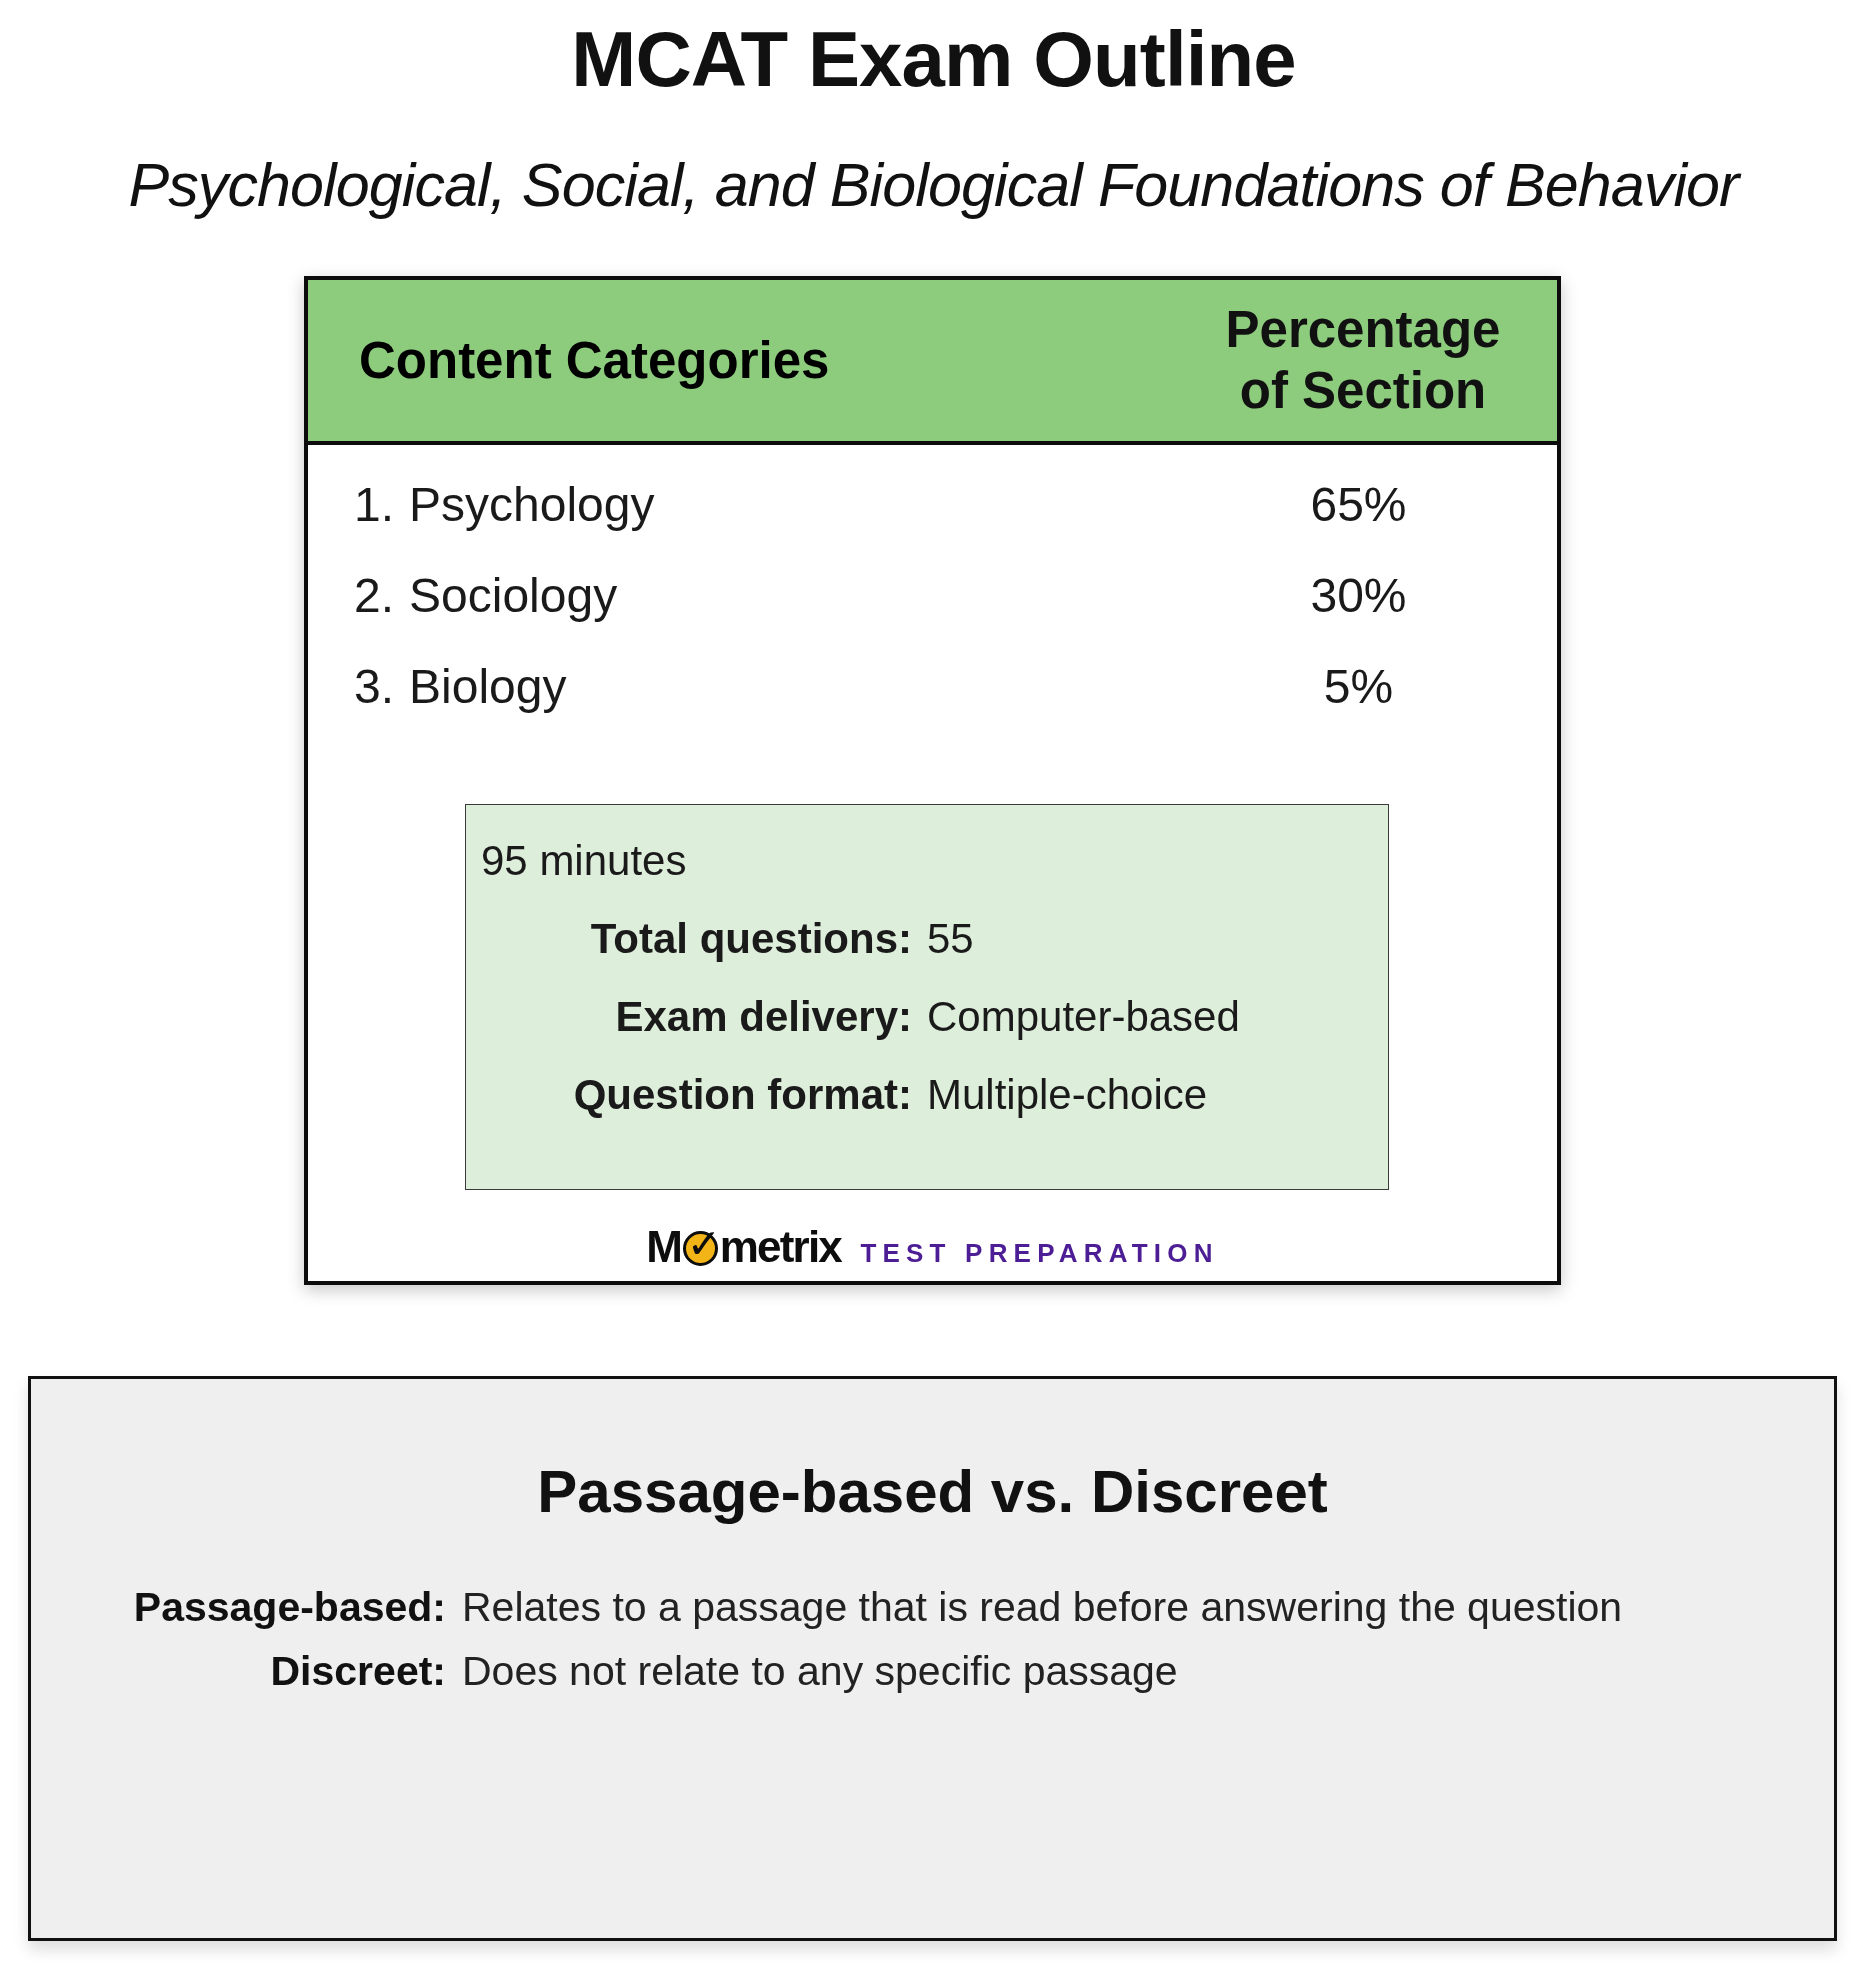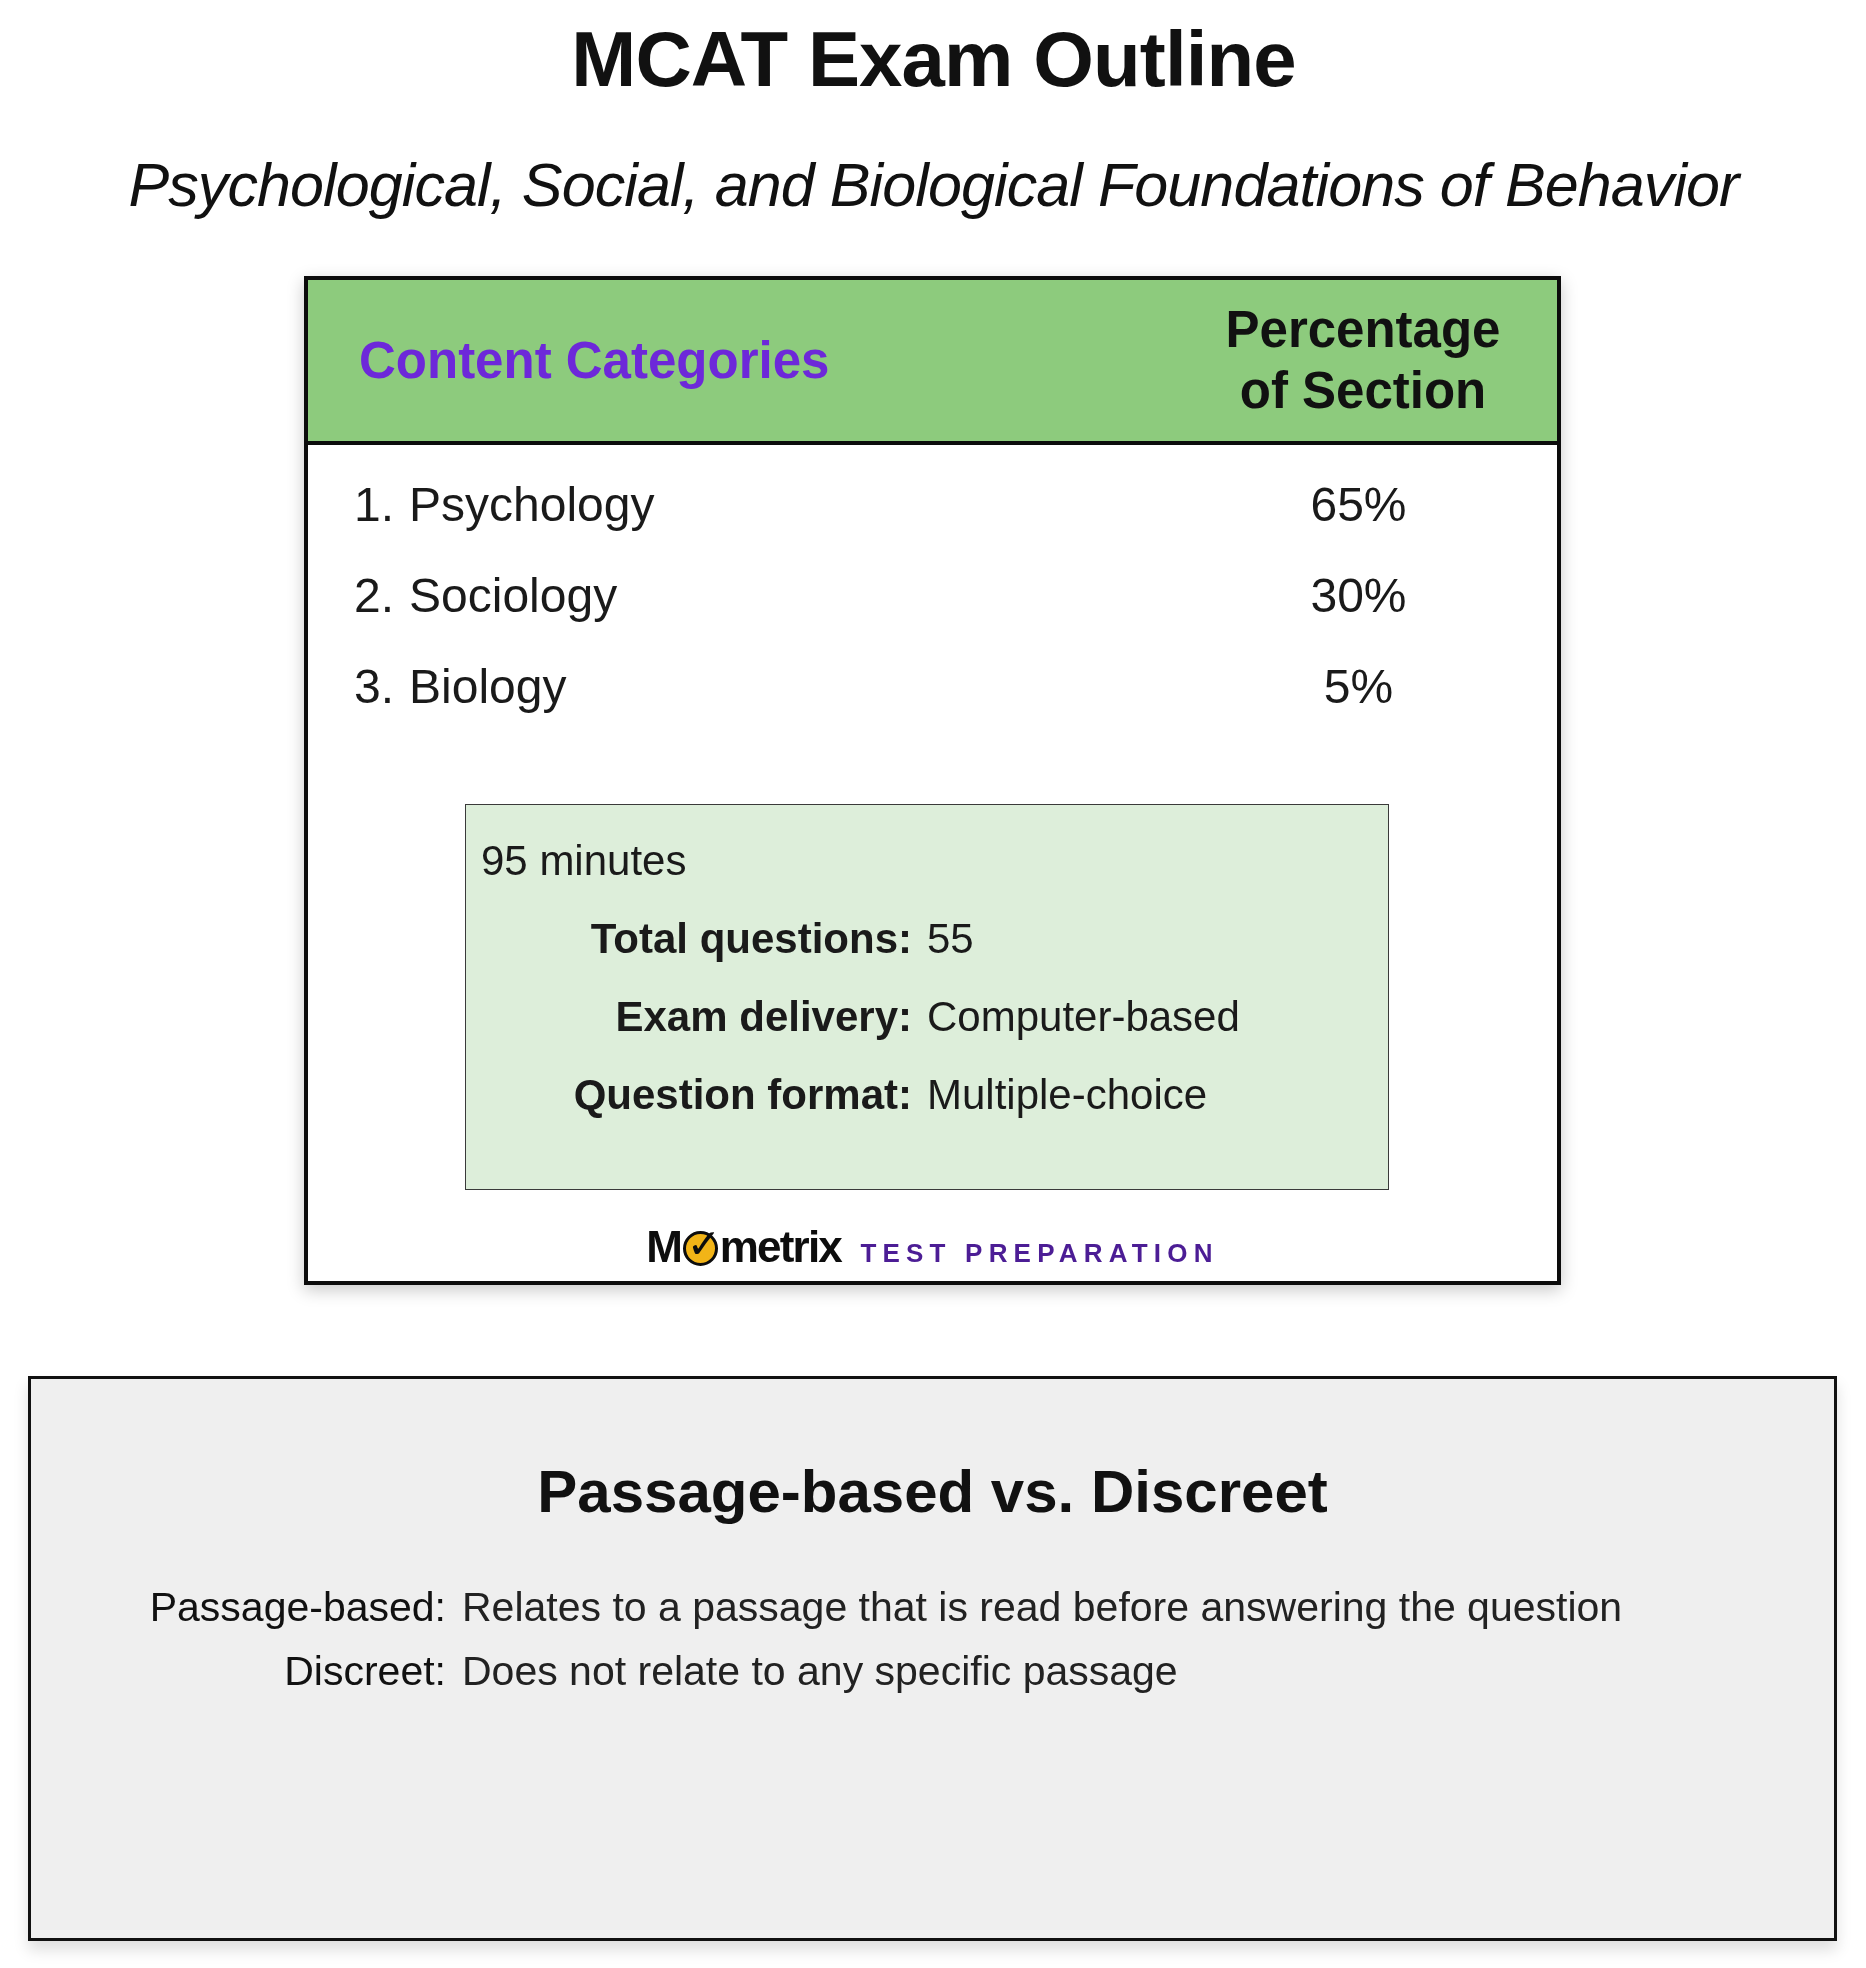--- a/index.html
+++ b/index.html
@@ -31,7 +31,7 @@
     display:flex; align-items:center; justify-content:space-between;
   }
   .col-categories {
-    padding-left:51px; font-size:51px; font-weight:bold; color:#6d28d9;
+    padding-left:51px; font-size:51px; font-weight:bold; color:#000000;
   }
   .col-percentage {
     width:300px; margin-right:44px; text-align:center;

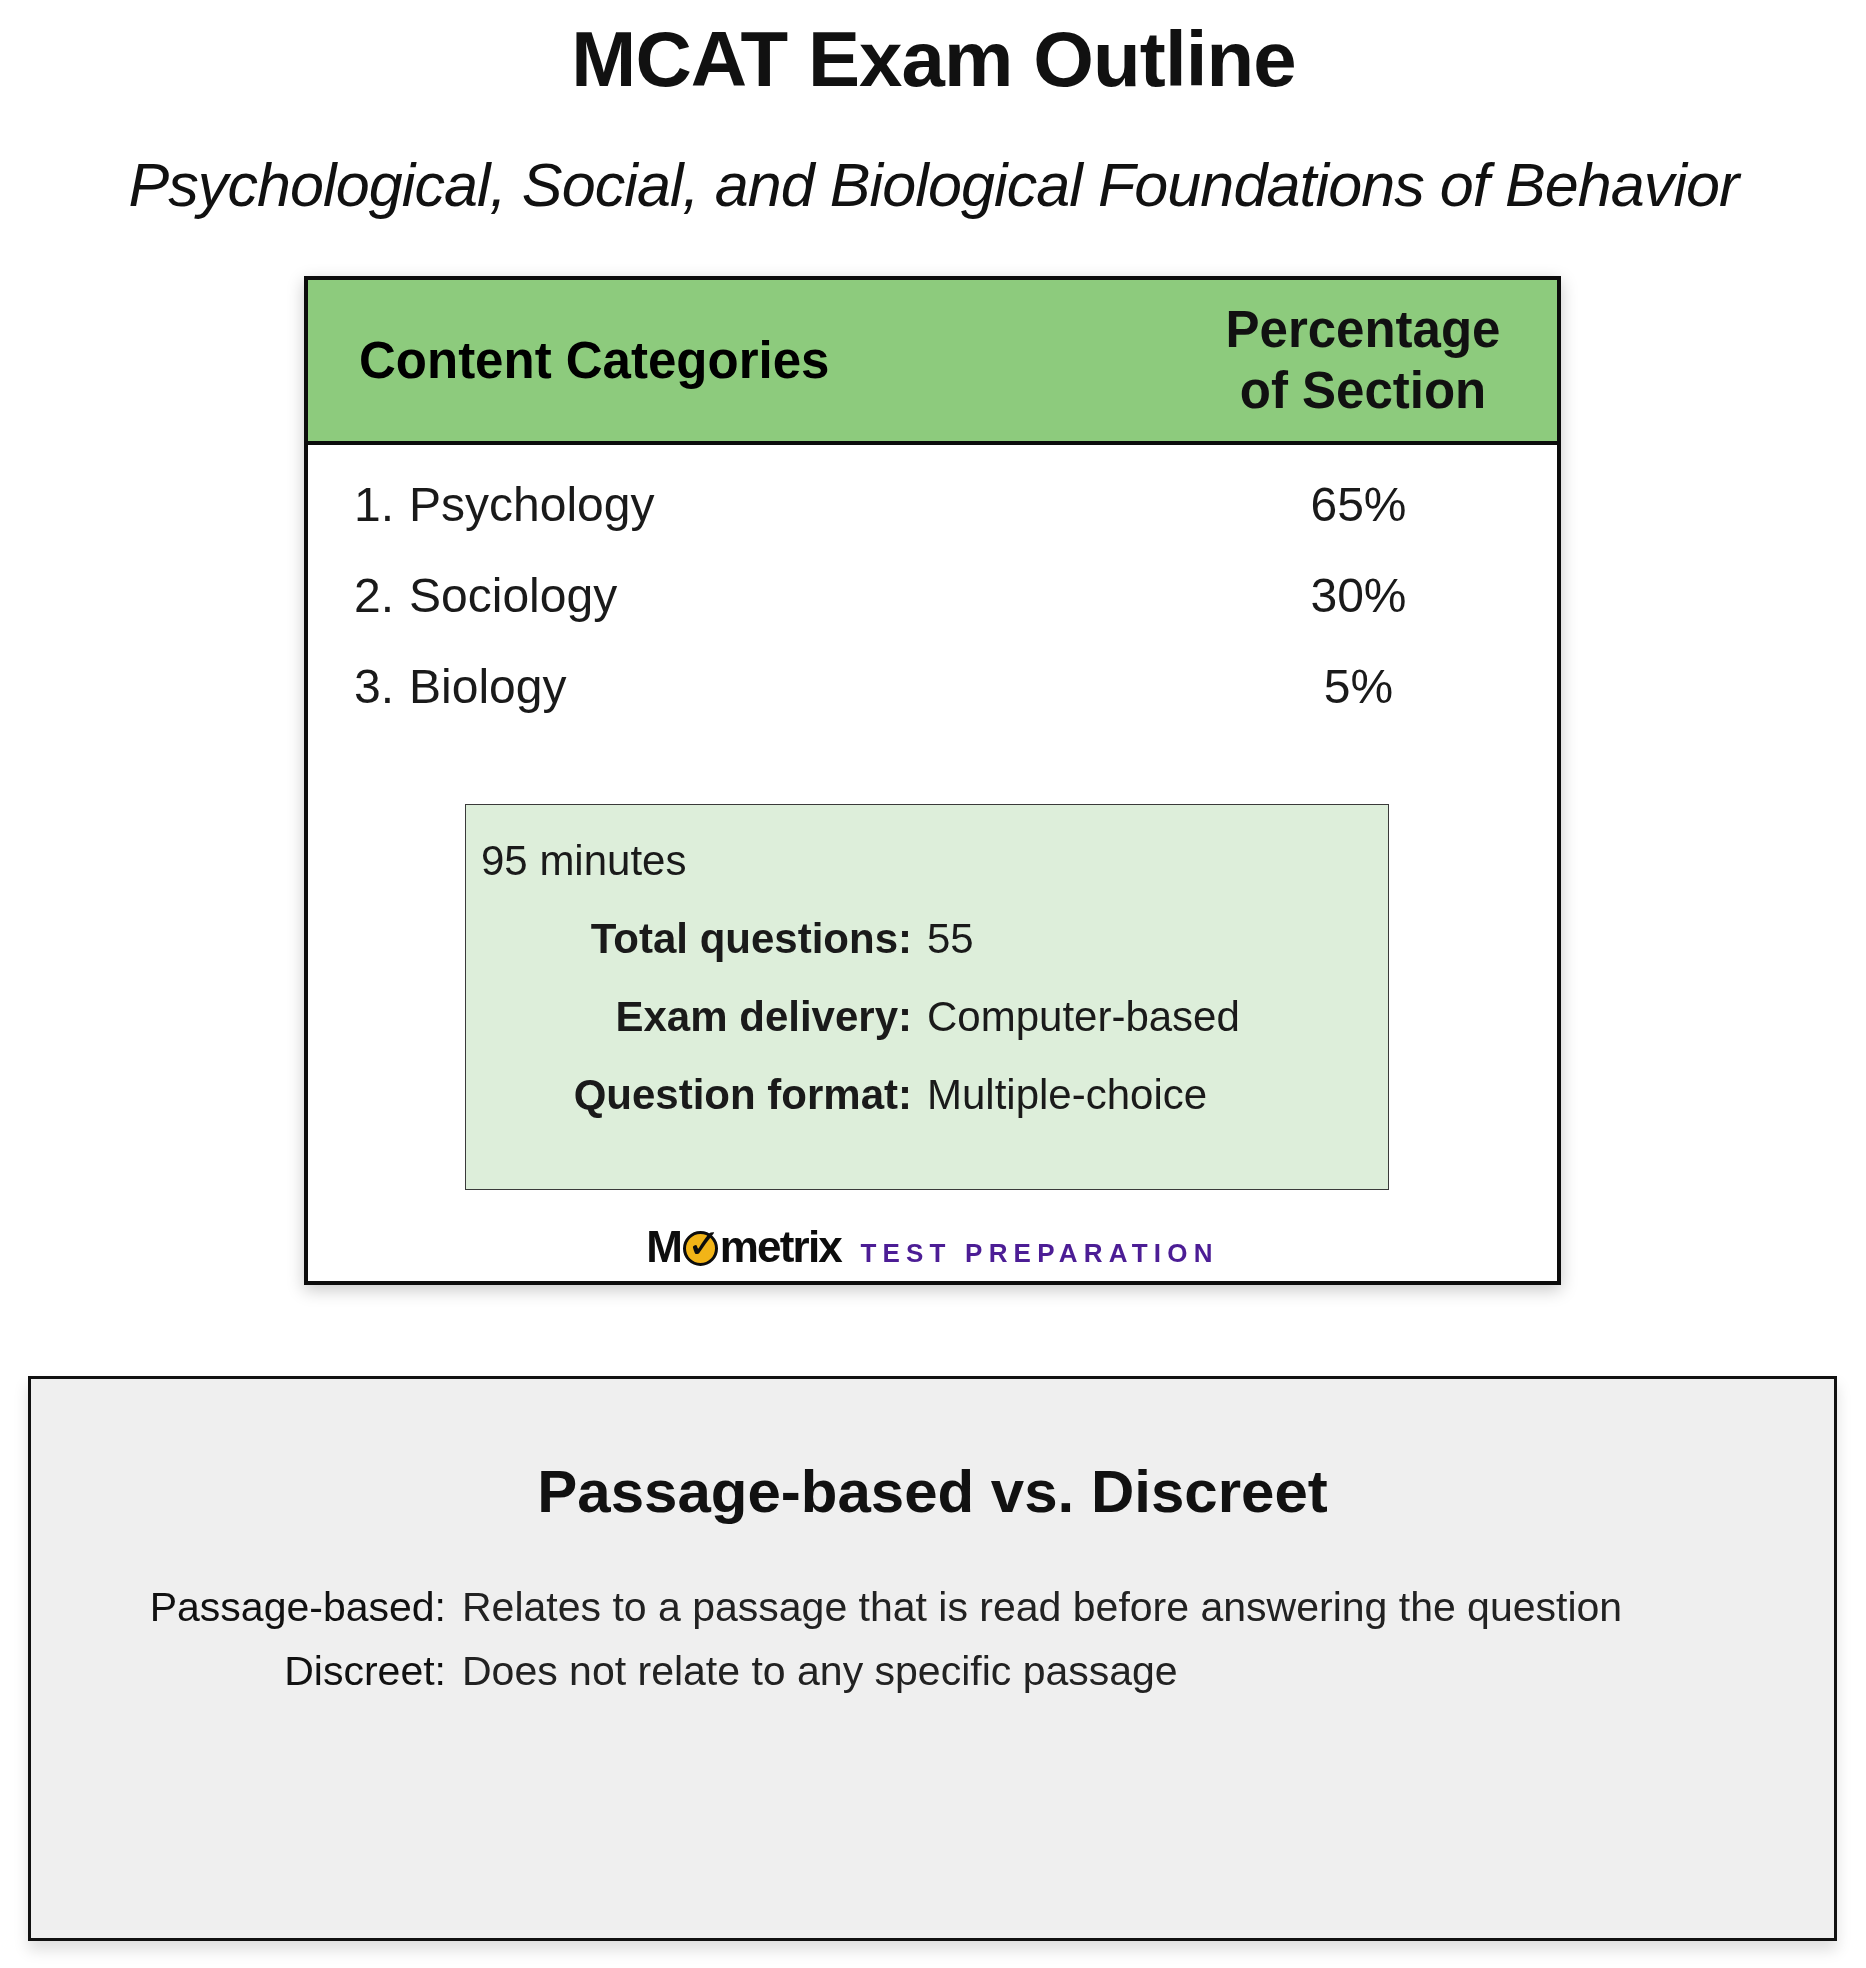--- a/index.html
+++ b/index.html
@@ -87,7 +87,7 @@
   }
   .definitions { margin-top:49px; }
   .def-row { display:flex; line-height:64px; font-size:41px; color:#222; }
-  .def-label { width:415px; text-align:right; font-weight:normal; color:#111; }
+  .def-label { width:415px; text-align:right; font-weight:bold; color:#111; }
   .def-text { margin-left:16px; }
 </style>
 </head>

